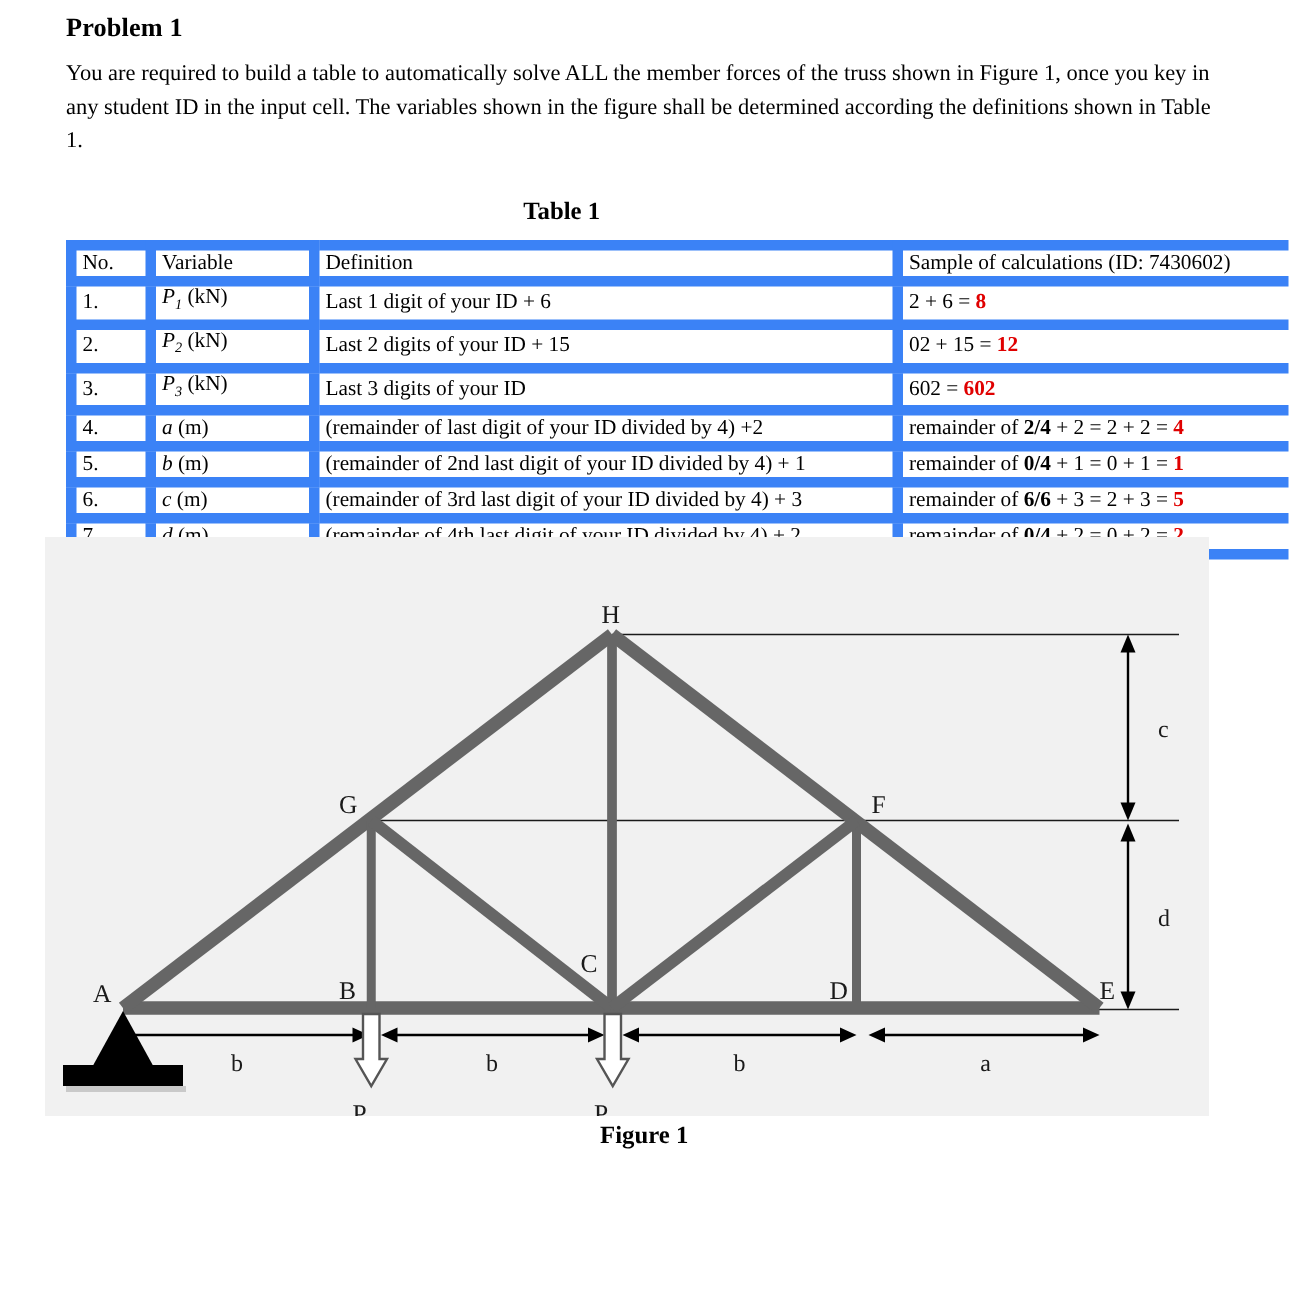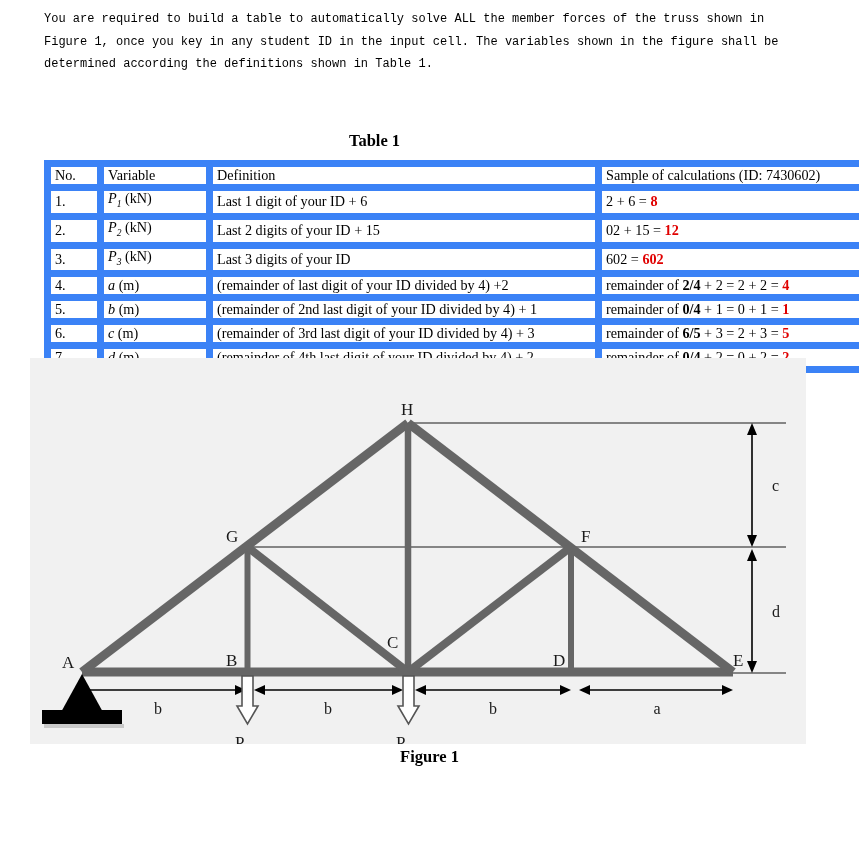--- a/index.html
+++ b/index.html
@@ -118,6 +118,7 @@
 <body>
 
 <div id="problem-block">
+  <div id="problem-title">Problem 1</div>
   <div id="problem-body">You are required to build a table to automatically solve ALL the member forces of the truss shown in Figure 1, once you key in any student ID in the input cell. The variables shown in the figure shall be determined according the definitions shown in Table 1.</div>
 </div>
 

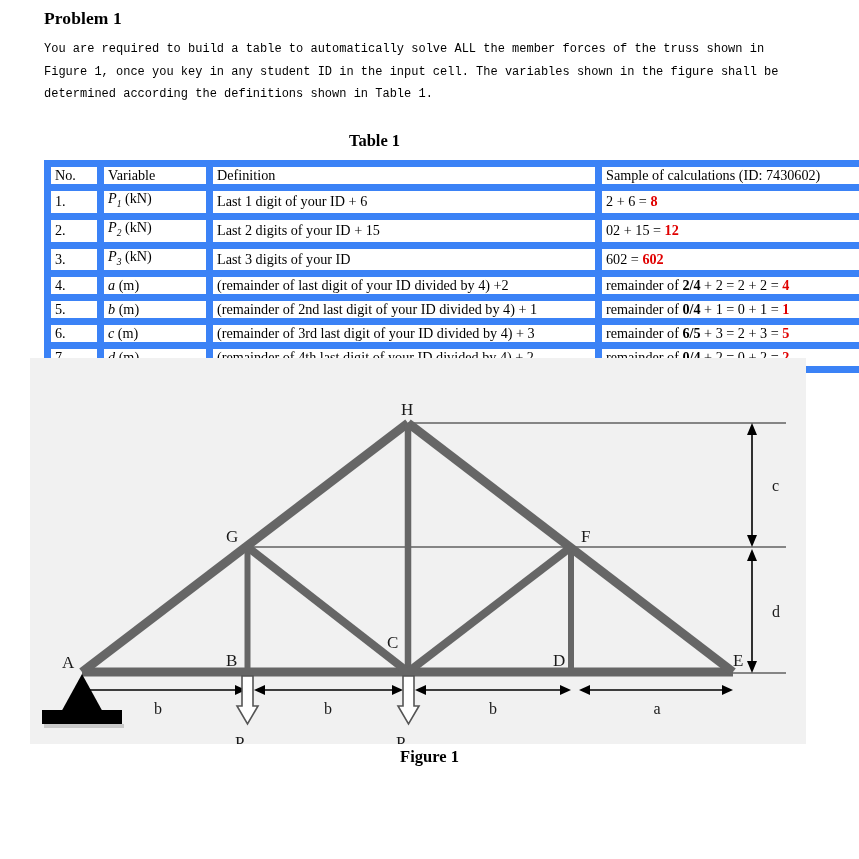--- a/index.html
+++ b/index.html
@@ -30,11 +30,10 @@
     margin: 0 0 9px 0;
   }
   #problem-body {
-    font-size: 12px;
+    font-size: 15px;
     line-height: 22.5px;
     text-align: left;
     margin: 0;
-    font-family: Liberation Mono, monospace;
   }
 
   

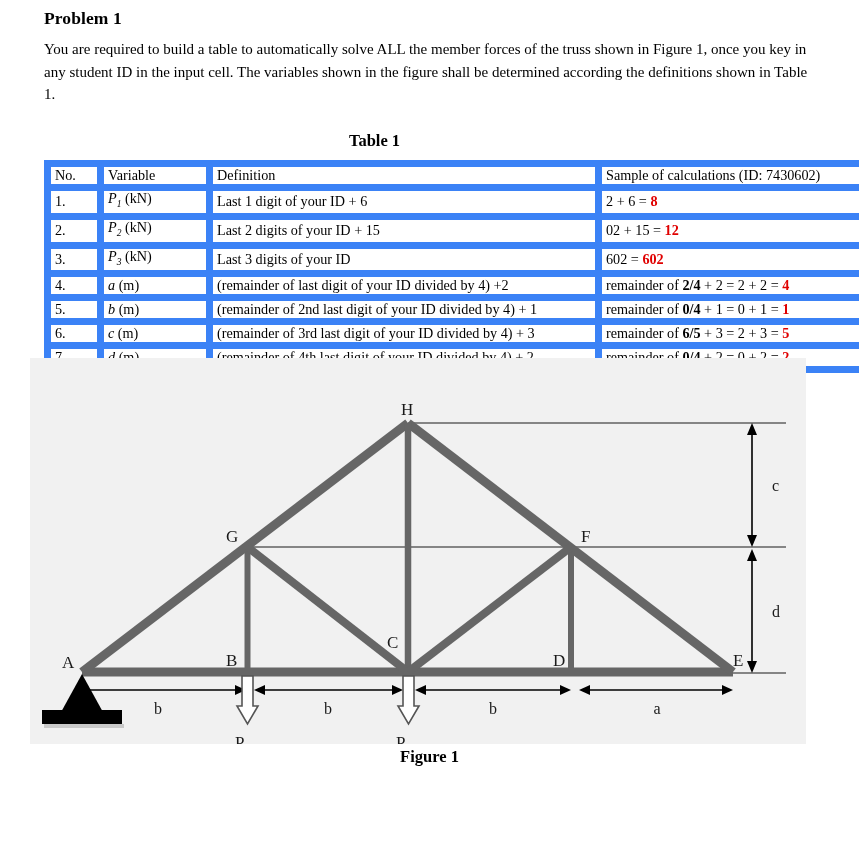--- a/index.html
+++ b/index.html
@@ -166,7 +166,7 @@
           <td class="col-no">6.</td>
           <td class="col-var"><span class="var">c</span> <span class="unit">(m)</span></td>
           <td class="col-def">(remainder of 3rd last digit of your ID divided by 4) + 3</td>
-          <td class="col-samp">remainder of <span class="bd">6/5</span> + 3 = 2 + 3 = <span class="red">5</span></td>
+          <td class="col-samp">remainder of <span class="bd">6/6</span> + 3 = 2 + 3 = <span class="red">5</span></td>
         </tr>
         <tr>
           <td class="col-no">7.</td>

